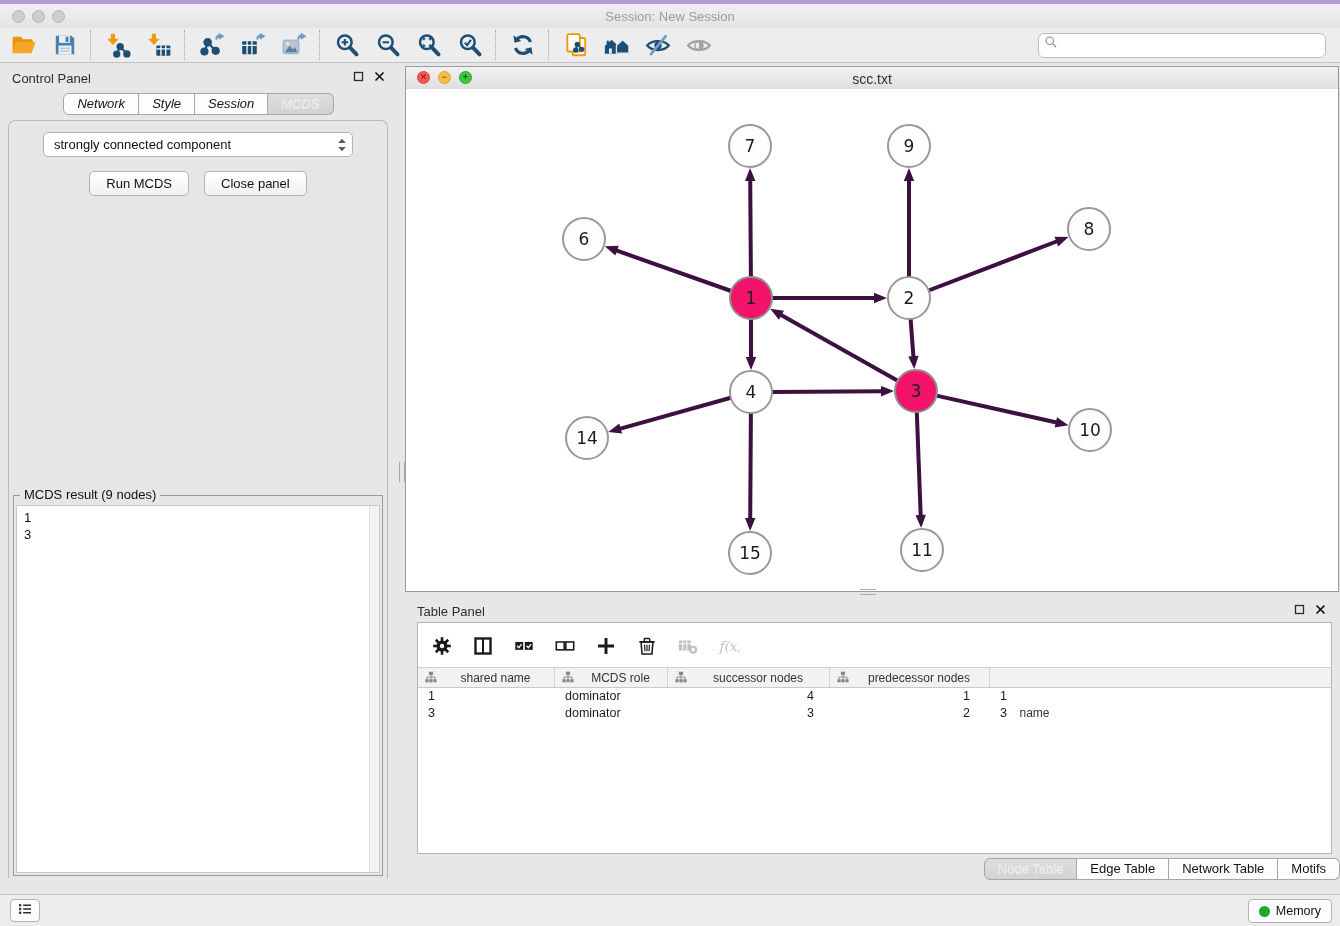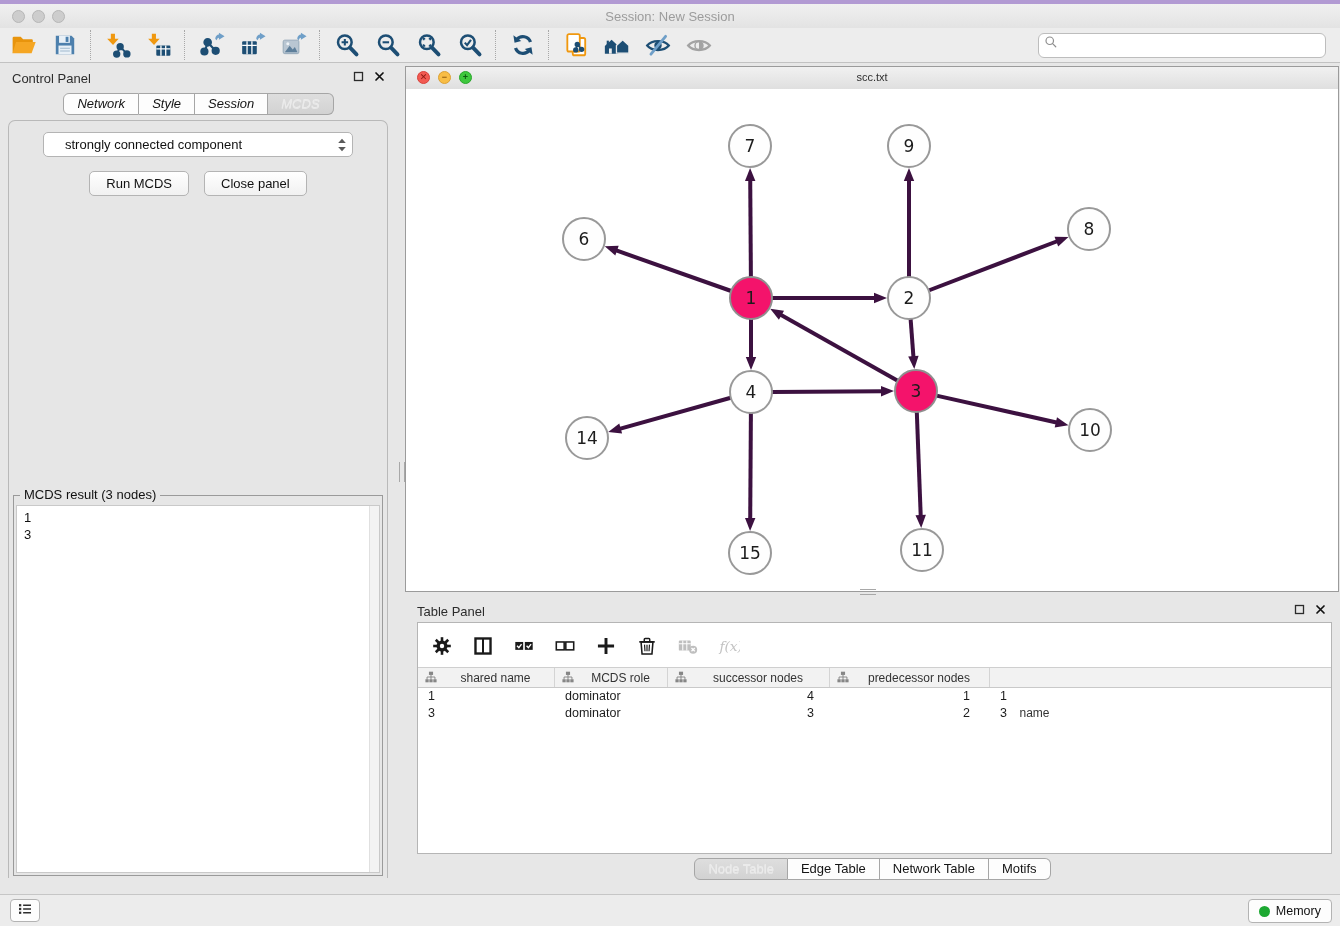--- a/index.html
+++ b/index.html
@@ -54,7 +54,7 @@
   .mac-close{left:11px;background:#f25a52;border:1px solid #d8423c;color:#8c1812;}
   .mac-min{left:32px;background:#f8bd45;border:1px solid #dba135;color:#8f5b10;}
   .mac-zoom{left:53px;background:#3ec83d;border:1px solid #2aa62c;color:#0d5c10;}
-  .net-title{position:absolute;left:0;right:0;top:4px;text-align:center;font-size:11px;color:#2f2f2f;}
+  .net-title{position:absolute;left:0;right:0;top:4px;text-align:center;font-size:14px;color:#2f2f2f;}
   .net-canvas{position:absolute;left:0;top:22px;width:932px;height:502px;background:#fff;}
   .v-split-handle{position:absolute;left:399px;top:462px;width:4px;height:20px;border-left:1px solid #a8a8a8;border-right:1px solid #a8a8a8;}
   .h-split-handle{position:absolute;left:860px;top:589px;width:16px;height:4px;border-top:1px solid #a8a8a8;border-bottom:1px solid #a8a8a8;}

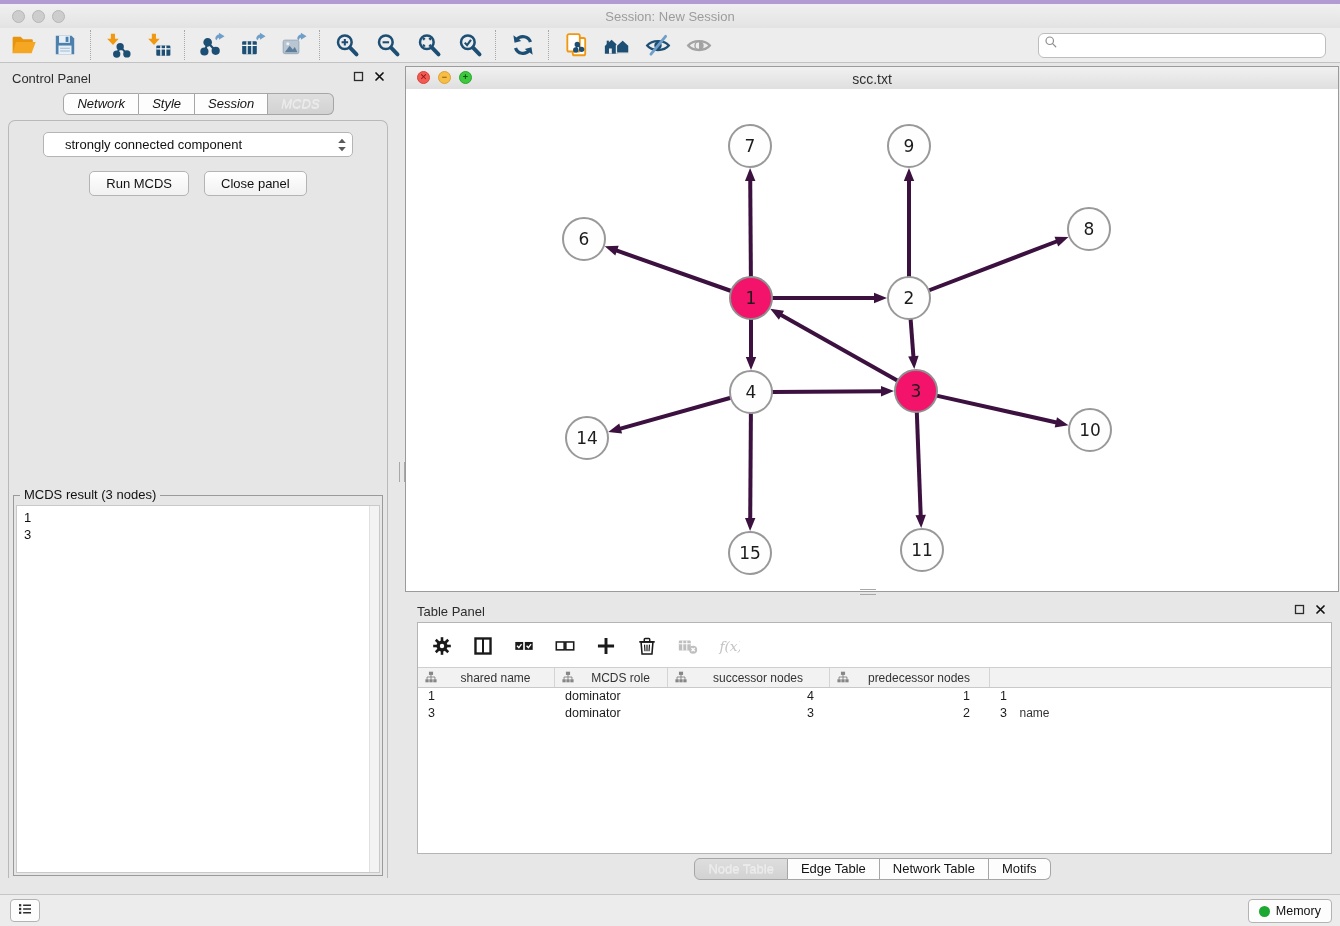--- a/index.html
+++ b/index.html
@@ -37,7 +37,7 @@
   .cp-content{position:absolute;left:8px;right:9px;top:57px;bottom:16px;background:#e6e6e6;border:1px solid #b9b9b9;border-radius:7px 7px 0 0;border-bottom:none;}
   .opt-label{margin-top:17px;text-align:center;font-size:13px;color:#111;}
   .dropdown{position:relative;margin:11px auto 0;width:310px;height:25px;background:#fff;border:1px solid #b4b4b4;border-radius:5px;box-sizing:border-box;display:flex;align-items:center;}
-  .dropdown .dd-text{flex:1;padding-left:10px;font-size:13px;color:#111;margin-left:11px;}
+  .dropdown .dd-text{flex:1;padding-left:10px;font-size:13px;color:#111;}
   .dd-stepper{width:20px;display:flex;justify-content:center;}
   .btnrow{display:flex;justify-content:center;gap:15px;margin-top:14px;}
   .pushbtn{height:23px;padding:0 16px;background:linear-gradient(#ffffff,#f1f1f1);border:1px solid #b4b4b4;border-radius:5px;font-size:13px;color:#111;display:flex;align-items:center;}

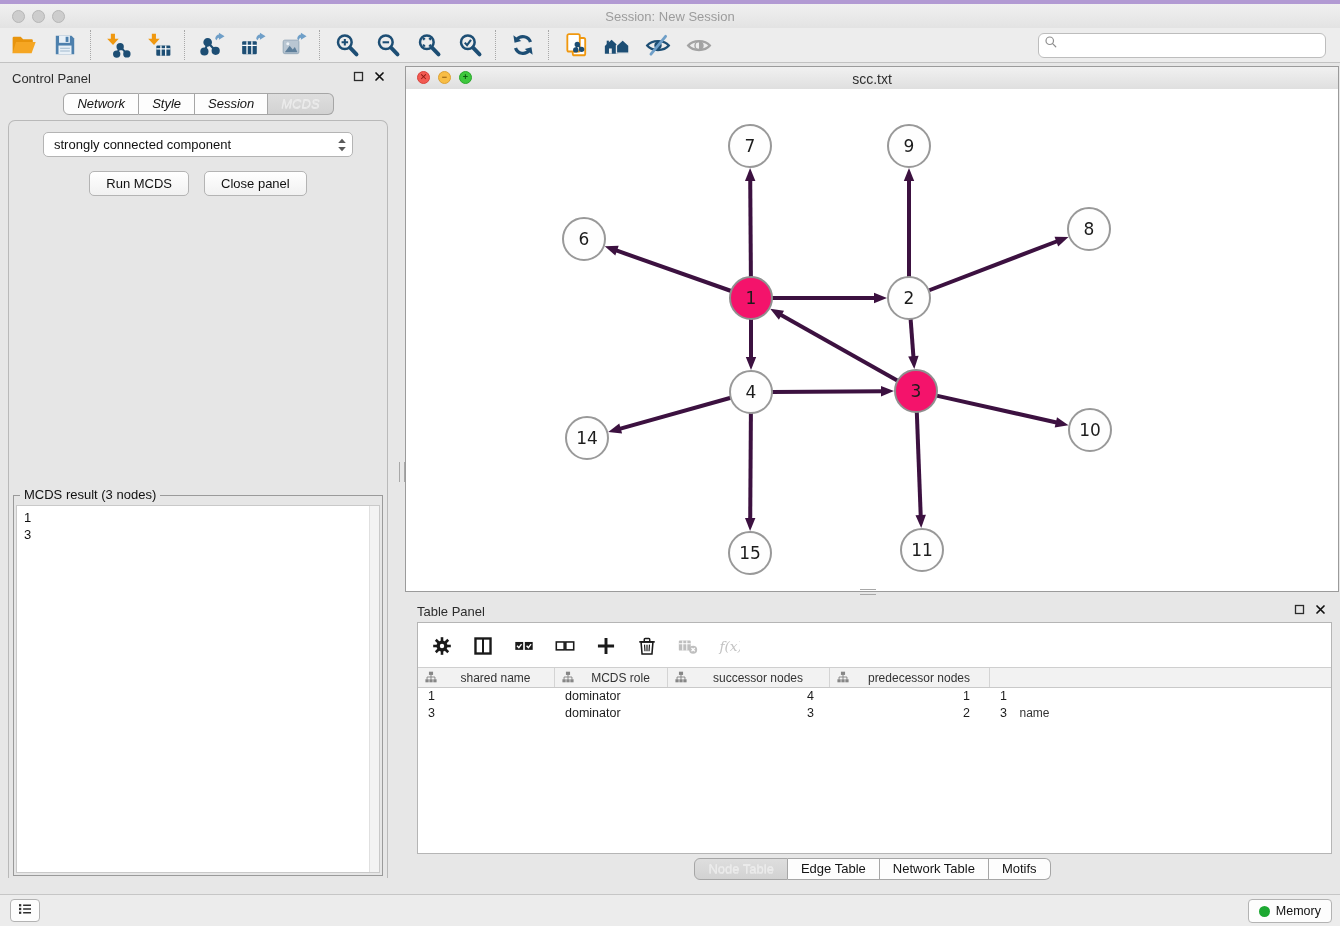--- a/index.html
+++ b/index.html
@@ -283,7 +283,7 @@
       <div class="pushbtn">Close panel</div>
     </div>
     <div class="result-box">
-      <div class="result-legend">MCDS result (3 nodes)</div>
+      <div class="result-legend">MCDS result (9 nodes)</div>
       <div class="result-inner">
         <div id="result-lines">
             <div class="result-line">1</div>

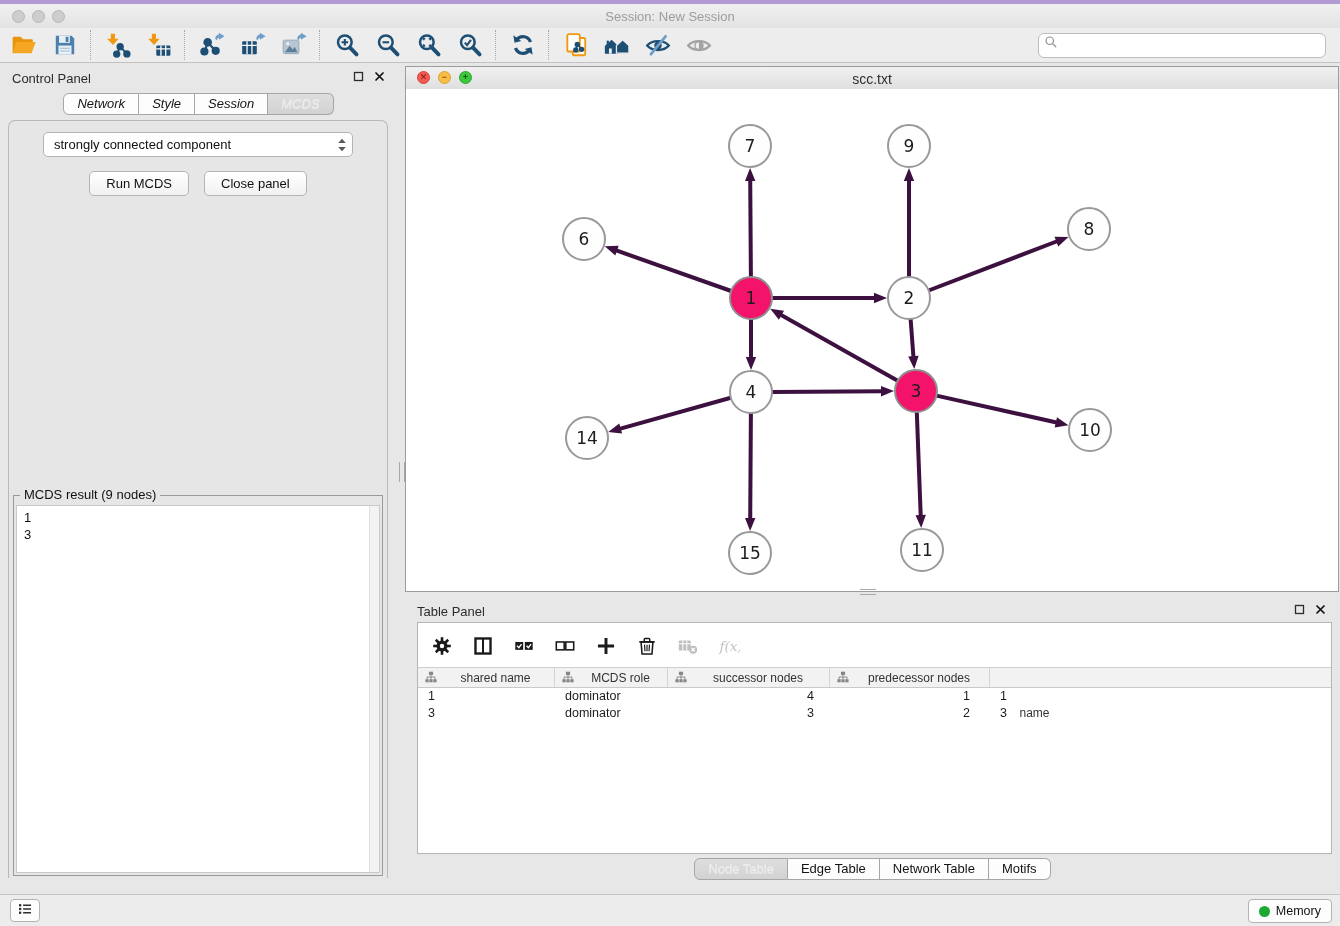--- a/index.html
+++ b/index.html
@@ -68,7 +68,7 @@
   .tbl-hcell .hlabel{flex:1;text-align:center;font-size:12px;color:#333;white-space:nowrap;overflow:hidden;}
   .tbl-row{display:flex;height:17px;}
   .tbl-cell{box-sizing:border-box;font-size:12.5px;color:#1c1c1c;line-height:17px;white-space:nowrap;overflow:hidden;}
-  .tp-tabs{position:absolute;left:0;right:0;top:262px;display:flex;justify-content:center;}
+  .tp-tabs{position:absolute;left:0;right:0;top:262px;display:flex;justify-content:flex-end;}
   
   .statusbar{position:absolute;left:0;top:894px;width:1340px;height:32px;background:#ececec;border-top:1px solid #c6c6c6;box-sizing:border-box;}
   .status-left-btn{position:absolute;left:10px;top:4px;width:30px;height:23px;background:#fdfdfd;border:1px solid #b3b3b3;border-radius:4px;display:flex;align-items:center;justify-content:center;box-sizing:border-box;}

